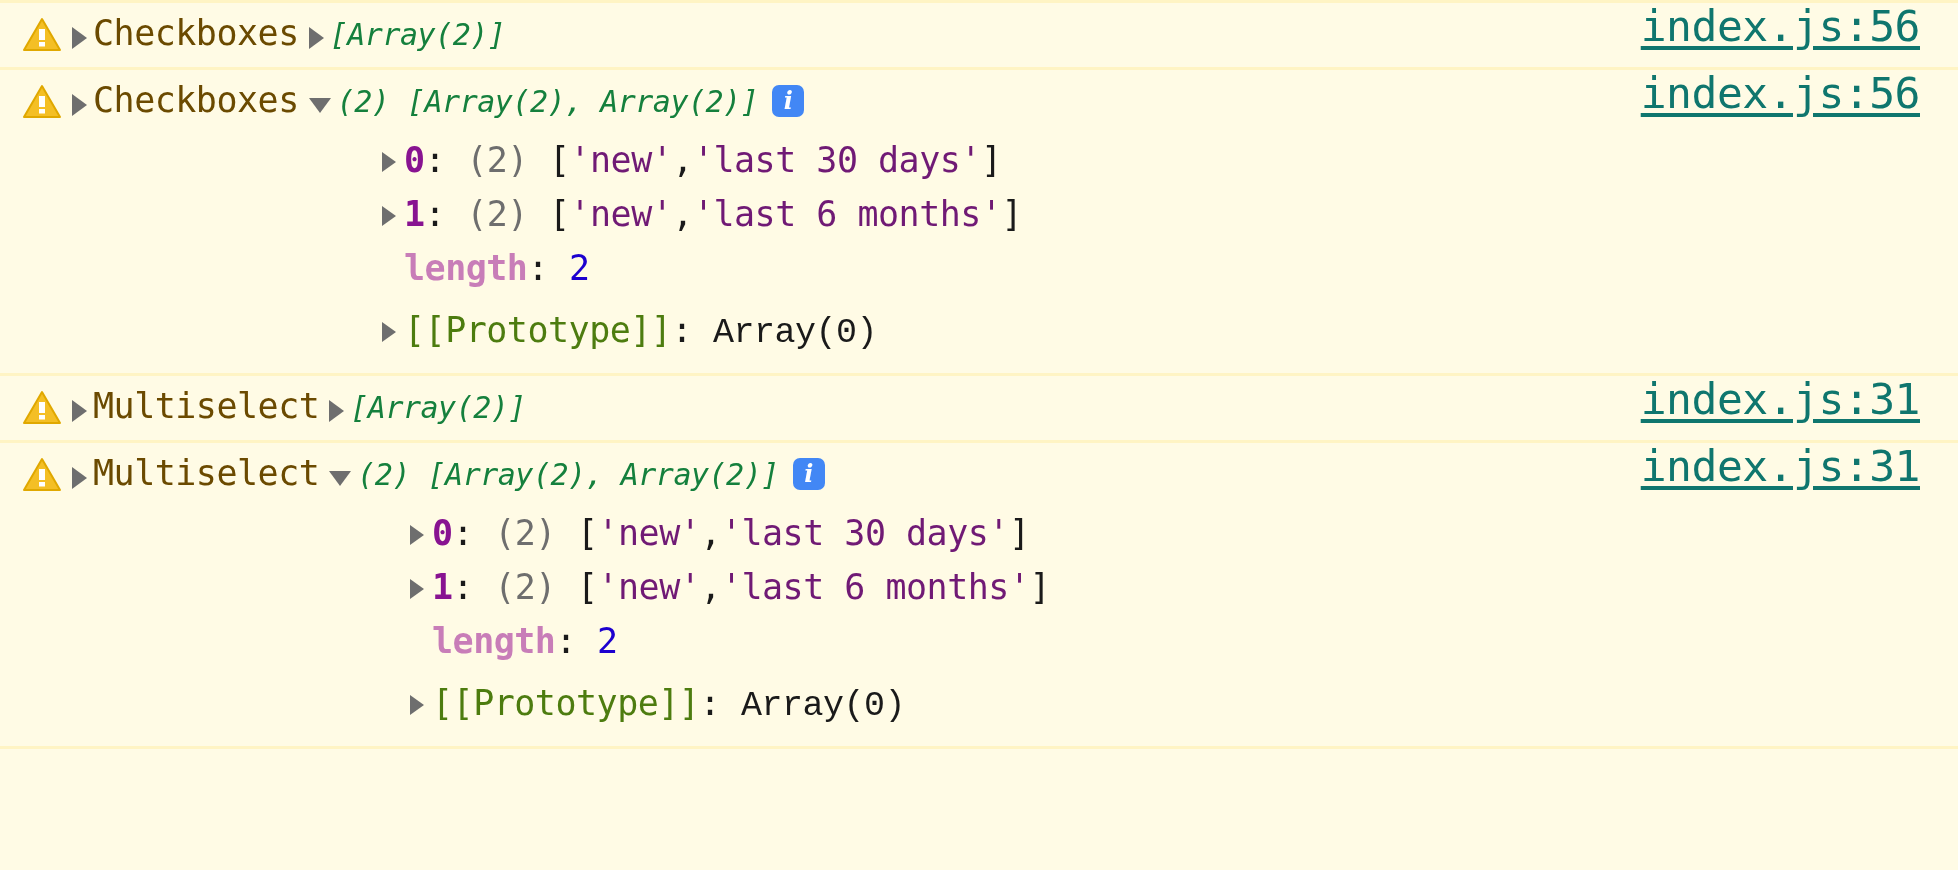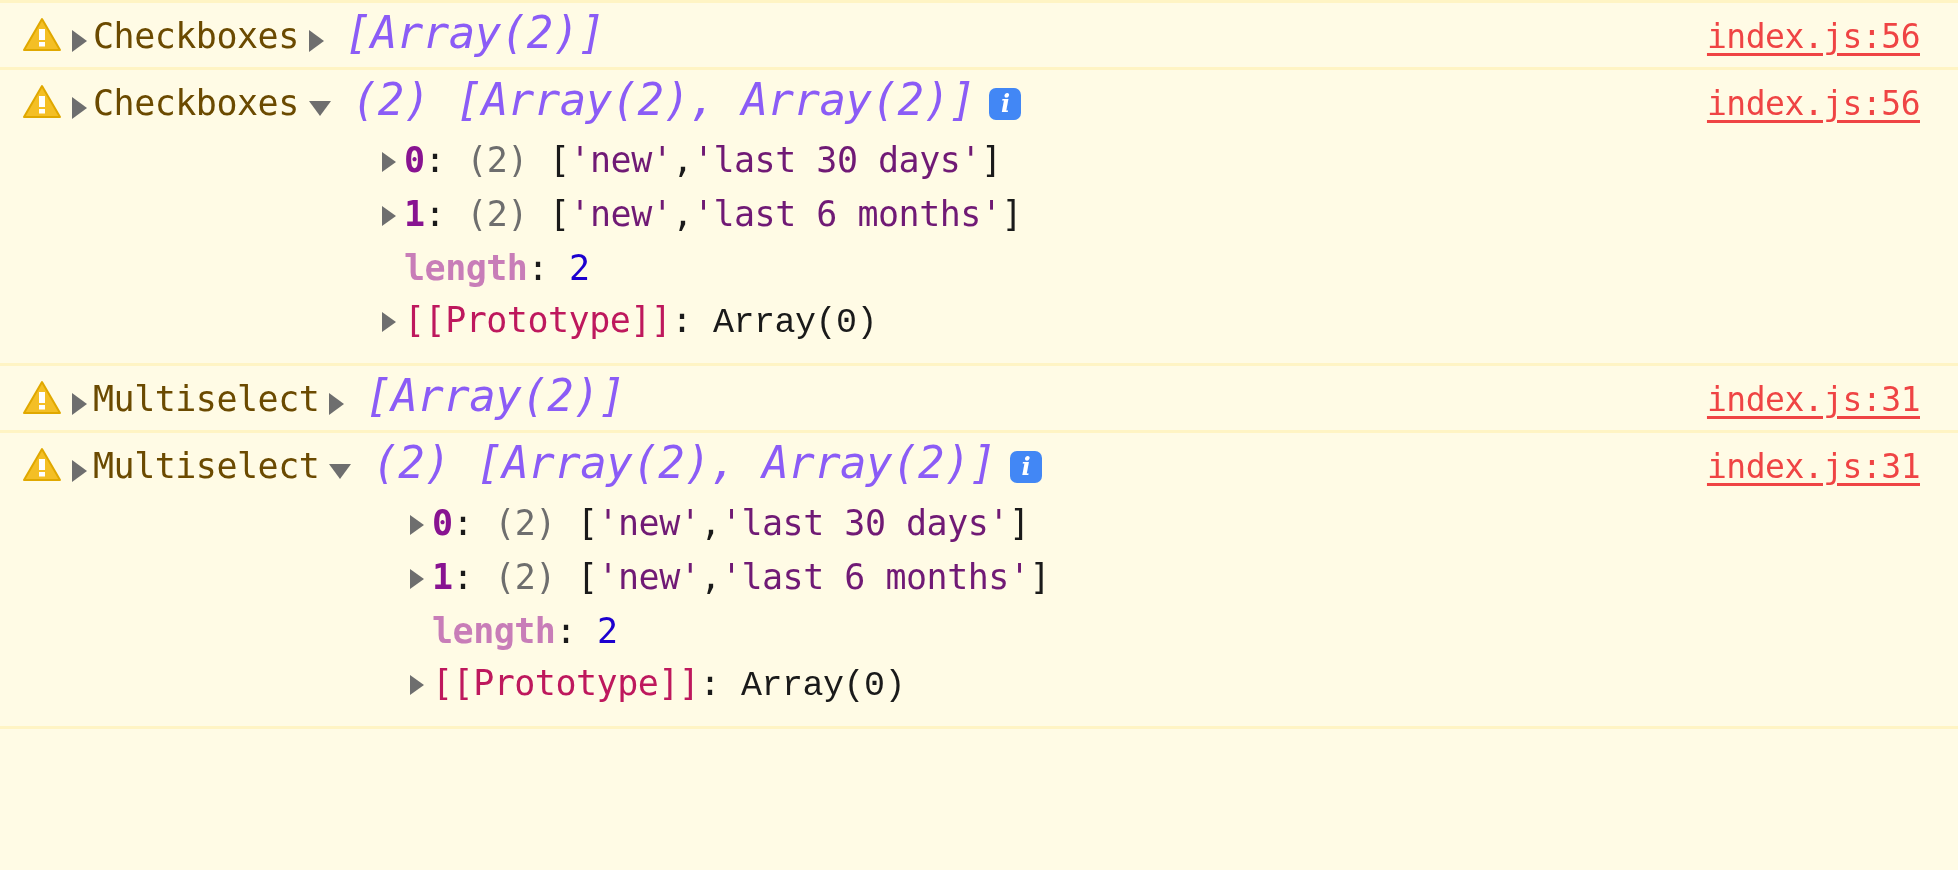--- a/index.html
+++ b/index.html
@@ -91,13 +91,12 @@
   }
 
   .preview {
-    font-size: 44px;
+    font-size: 30px;
     line-height: 44px;
     font-style: italic;
-    color: #8b5cf6;
+    color: #15803d;
     font-family: "DejaVu Sans Mono", "Liberation Mono", monospace;
     letter-spacing: -0.5px;
-    margin-left: 15px;
   }
 
   .info-badge {

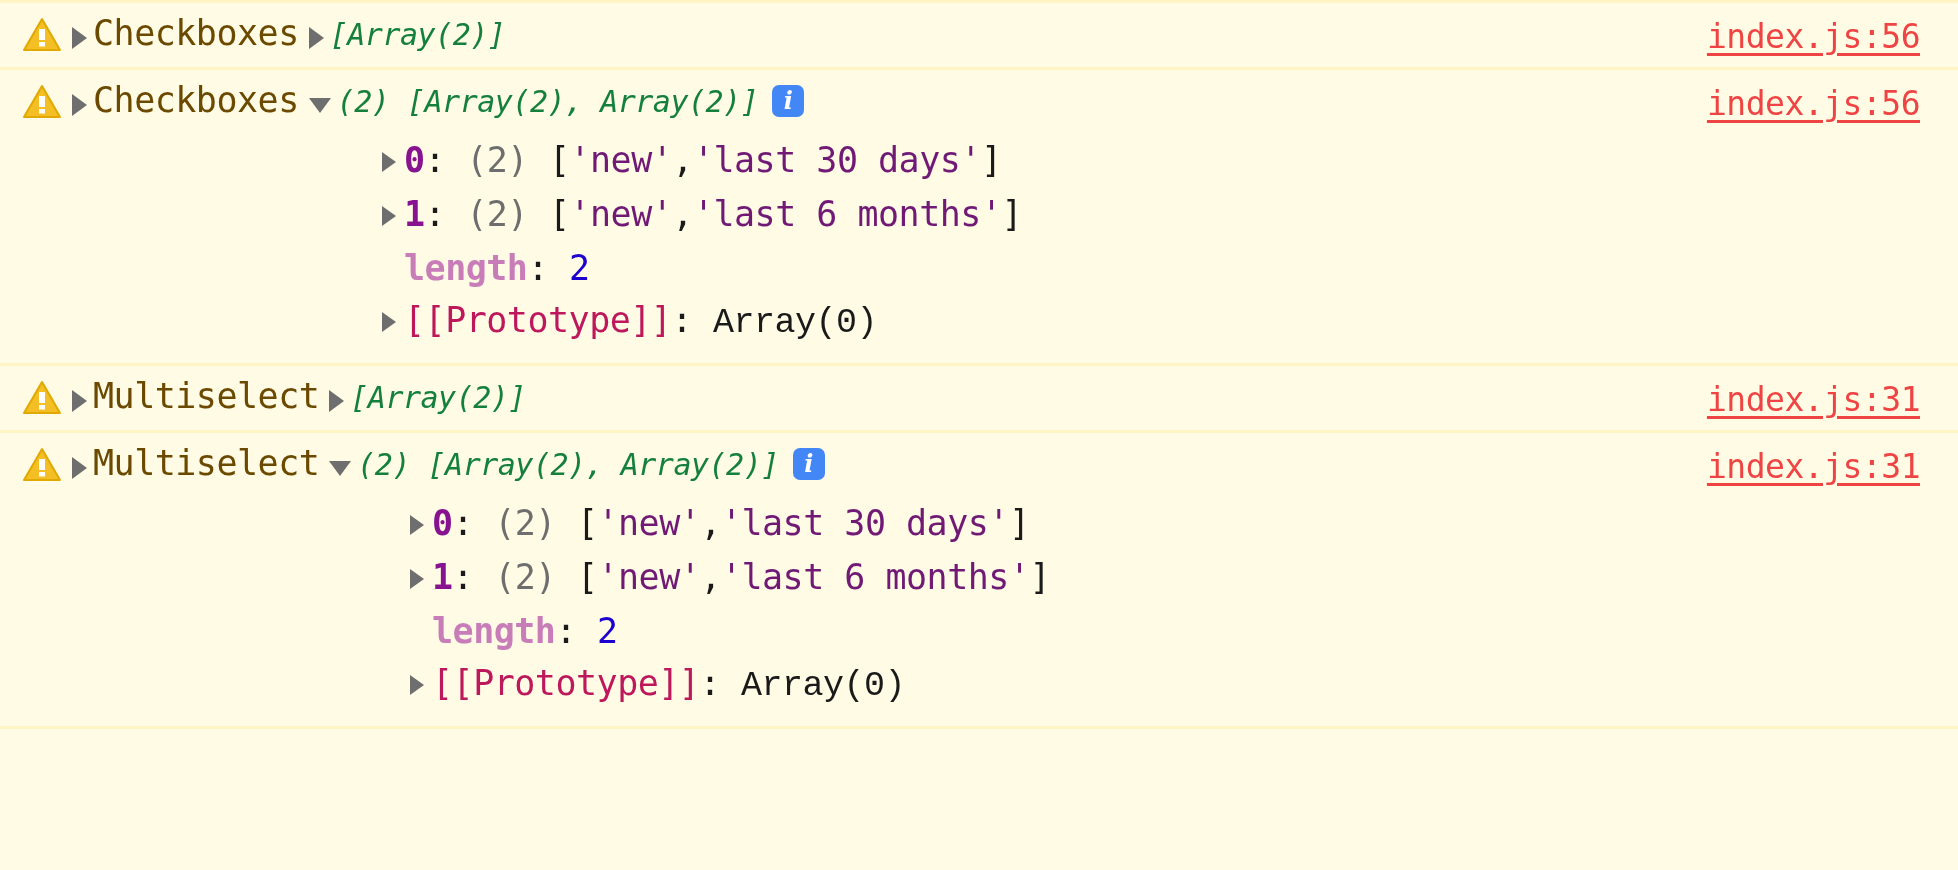--- a/index.html
+++ b/index.html
@@ -122,10 +122,10 @@
   .source-link {
     position: absolute;
     right: 38px;
-    top: 14px;
-    font-size: 33px;
+    top: 3px;
+    font-size: 43px;
     line-height: 40px;
-    color: #ef4444;
+    color: #0f766e;
     text-decoration: underline;
     text-underline-offset: 5px;
     font-family: "DejaVu Sans Mono", "Liberation Mono", monospace;

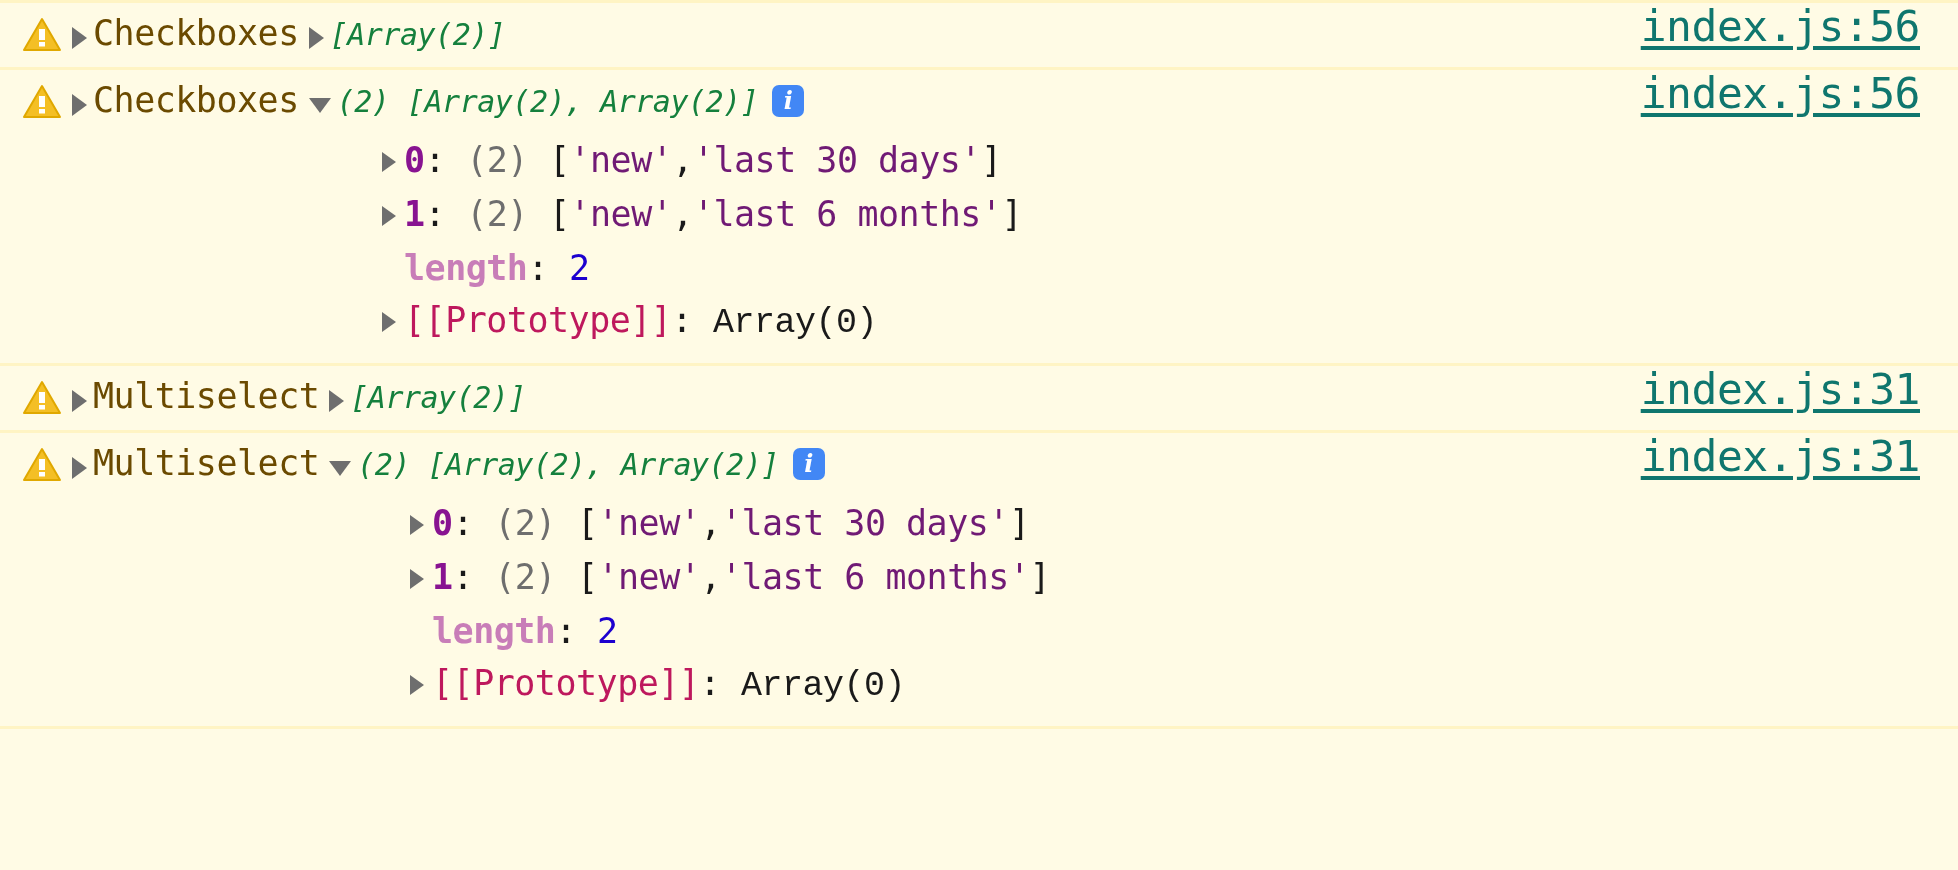--- a/index.html
+++ b/index.html
@@ -165,7 +165,7 @@
   .count    { color: #6e6e6e; }
   .str      { color: #701a75; }
   .num      { color: #1c00cf; }
-  .proto    { color: #be185d; }
+  .proto    { color: #4d7c0f; margin-top: 10px; }
   .protoval { color: #1a1a1a; font-family: Liberation Mono, monospace; }
   .bracket  { color: #1a1a1a; }
 

